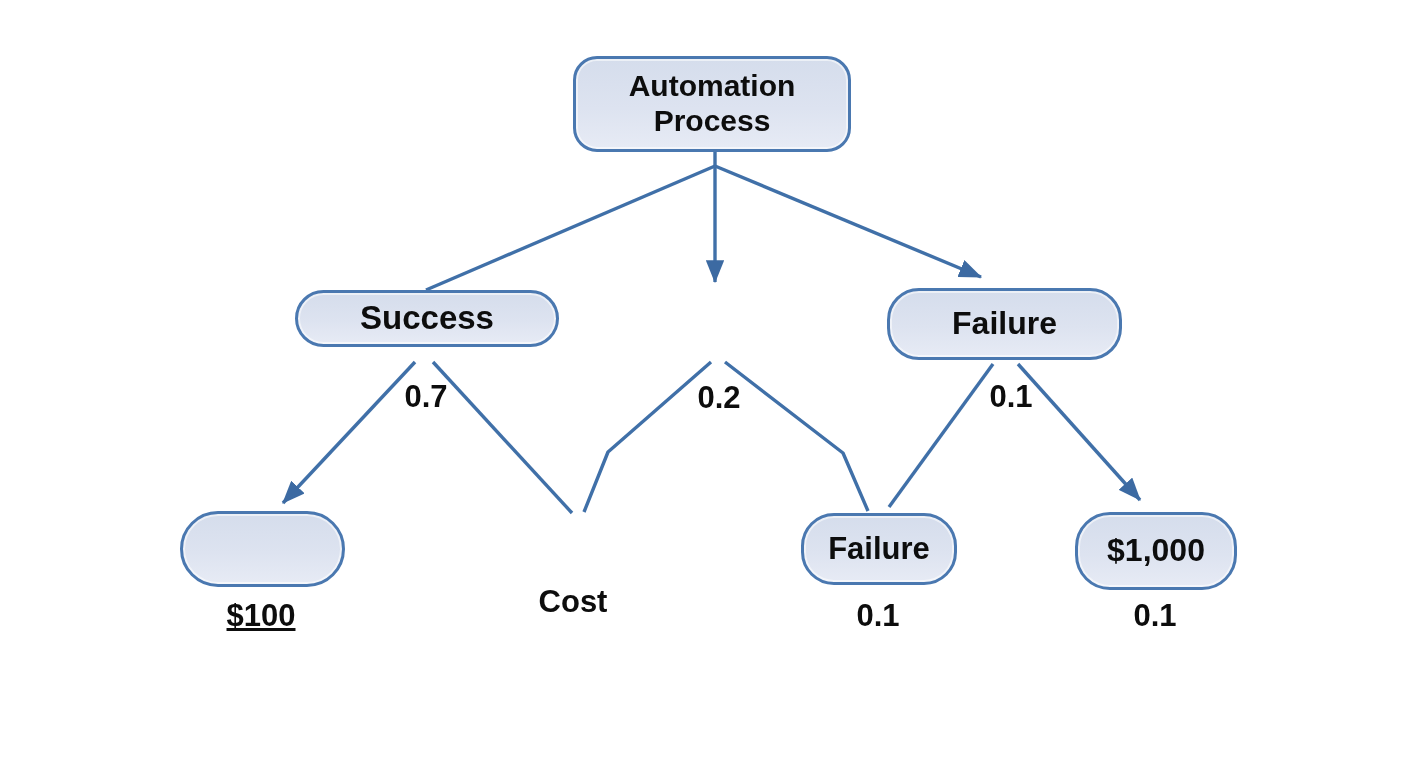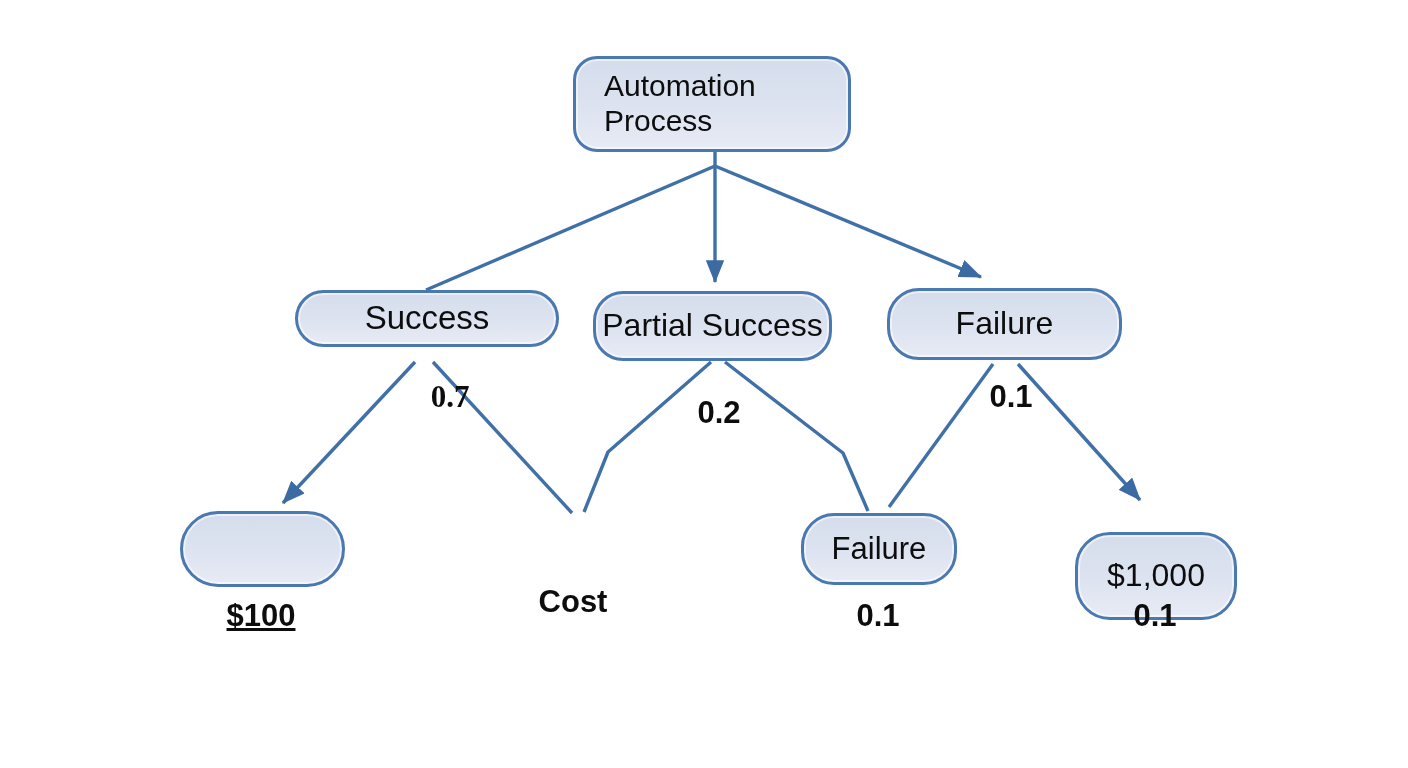--- a/index.html
+++ b/index.html
@@ -31,7 +31,8 @@
     display: flex;
     align-items: center;
     justify-content: center;
-    font-weight: normal;
+    text-align: center;
+    font-weight: bold;
     color: #0d0d0d;
     line-height: 1.16;
   }

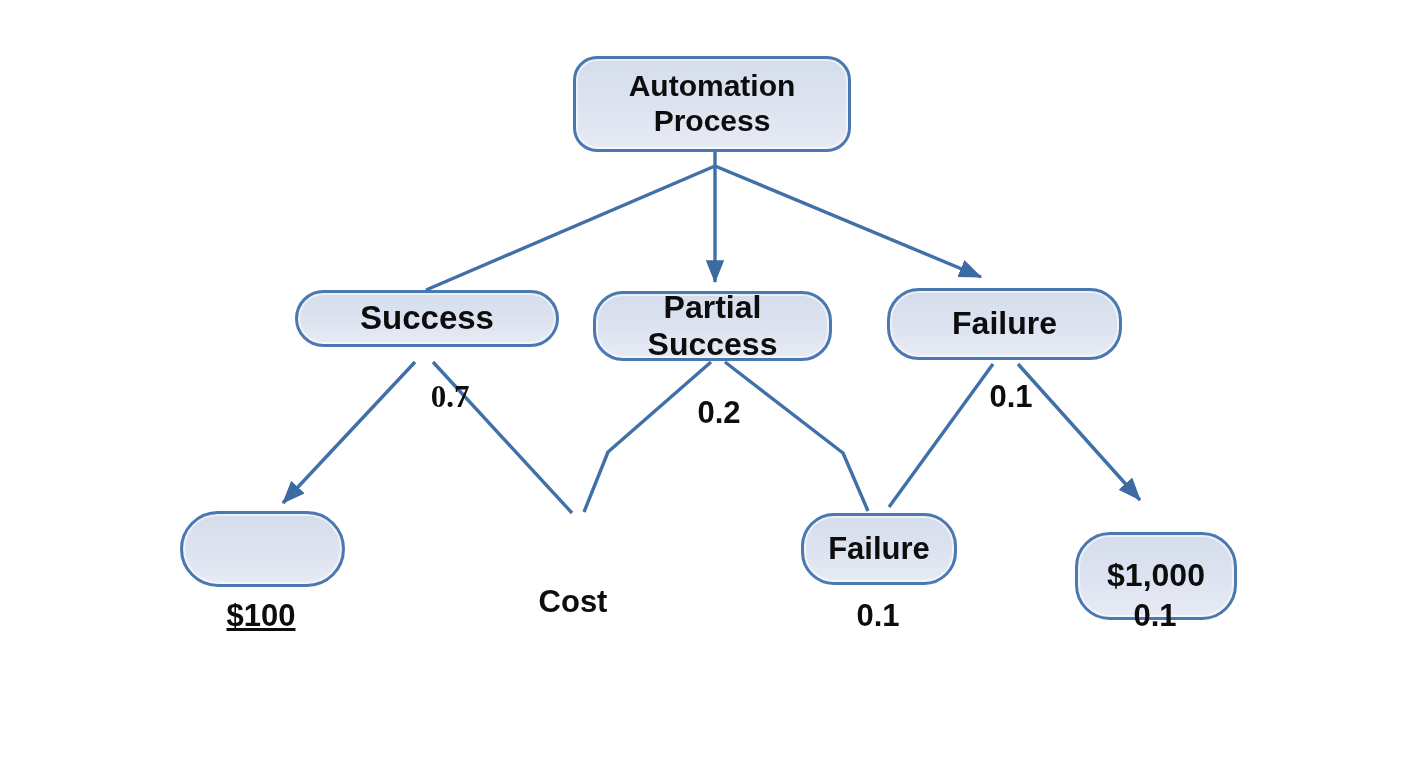--- a/index.html
+++ b/index.html
@@ -96,9 +96,6 @@
     <span>Success</span>
   </div>
 
-  <div class="node" id="n-partial">
-    <span>Partial Success</span>
-  </div>
 
   <div class="node" id="n-failure">
     <span>Failure</span>

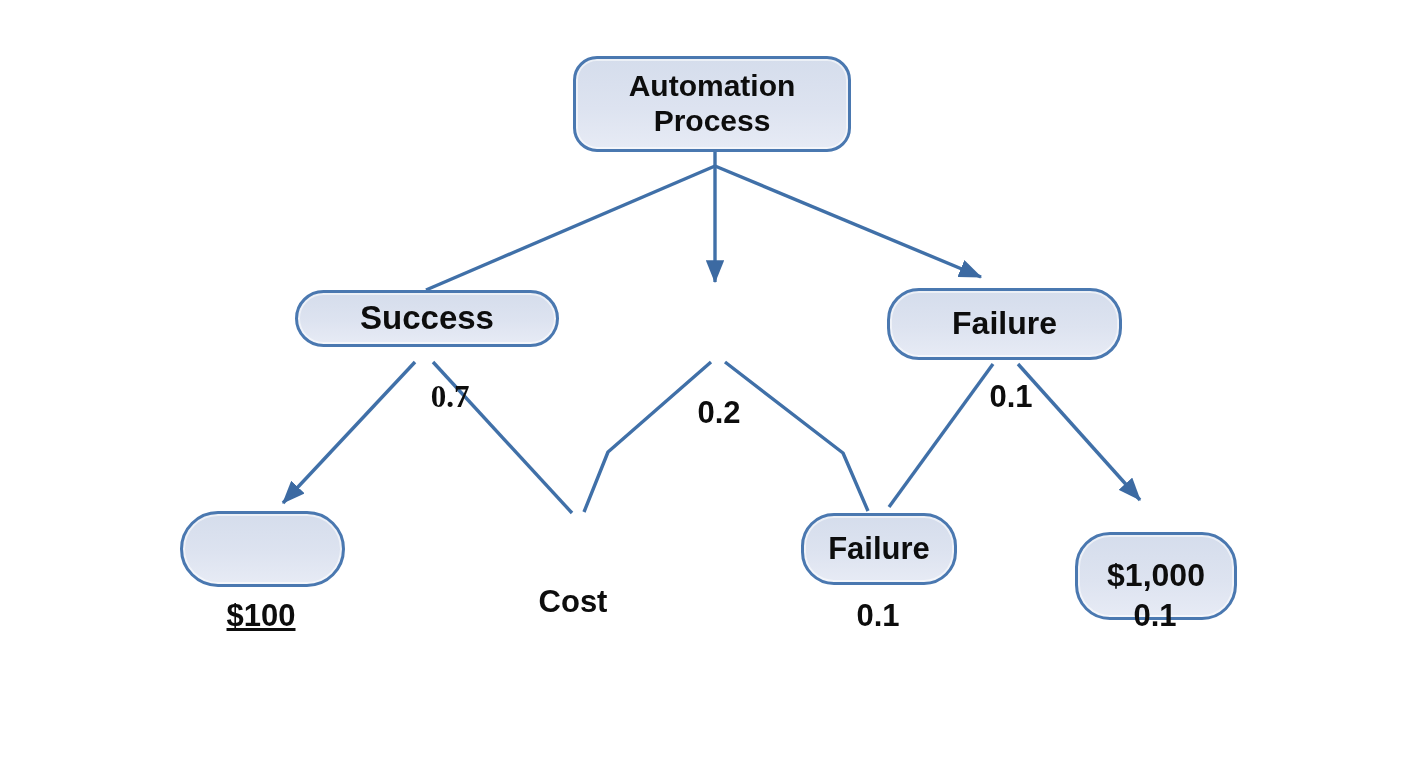--- a/index.html
+++ b/index.html
@@ -55,7 +55,7 @@
   #n-fleaf   { left: 801px;  top: 513px; width: 156px; height: 72px; border-radius: 33px; font-size: 31px; }
   #n-1000    { left: 1075px; top: 512px; width: 162px; height: 88px; border-radius: 35px; font-size: 32px; margin-top: 20px; }
   
-  #lbl-07   { left: 450px;  top: 397px; font-family: Liberation Serif, serif; }
+  #lbl-07   { left: 426px;  top: 397px; }
   #lbl-02   { left: 719px;  top: 398px; margin-top: 15px; }
   #lbl-01   { left: 1011px; top: 397px; }
   #cap-100  { left: 261px;  top: 616px; text-decoration: underline; }

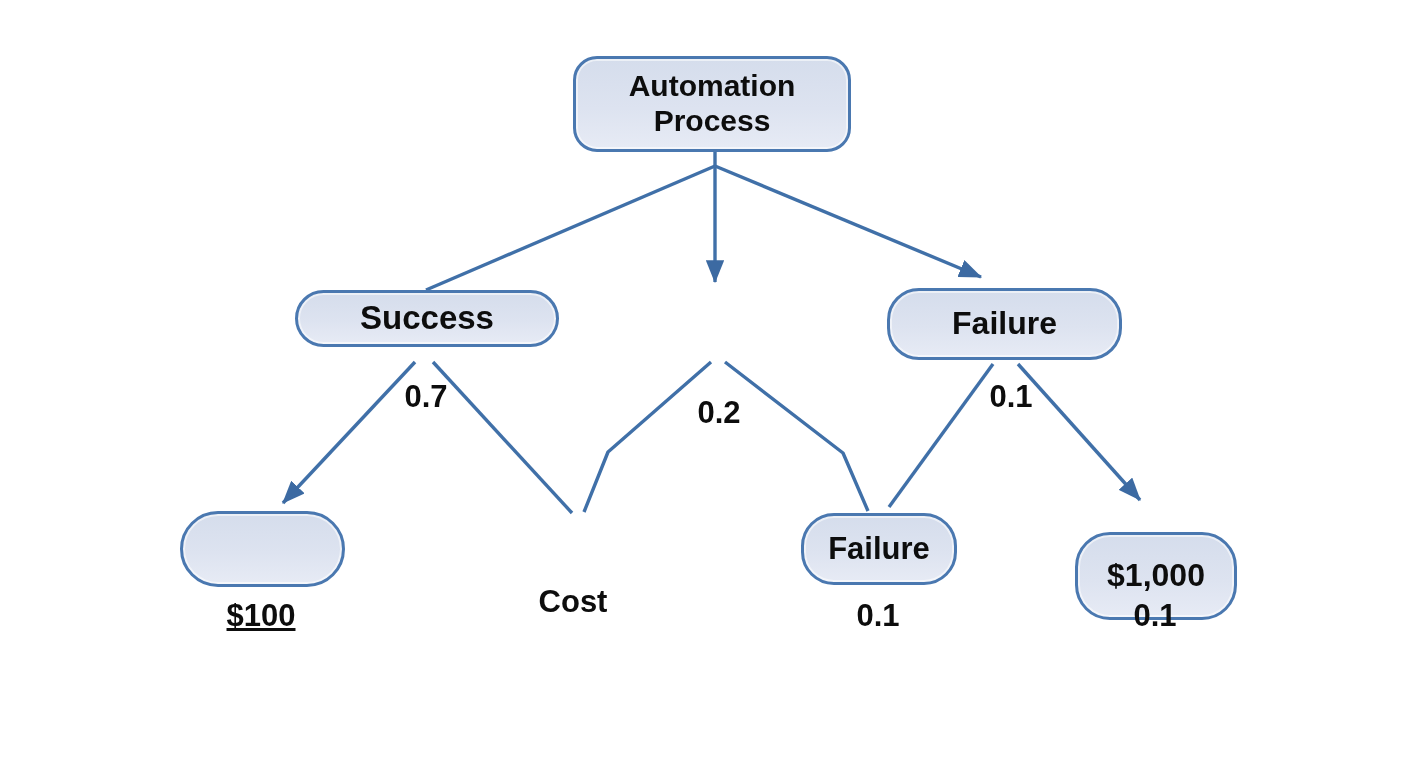--- a/index.html
+++ b/index.html
@@ -56,7 +56,7 @@
   #n-1000    { left: 1075px; top: 512px; width: 162px; height: 88px; border-radius: 35px; font-size: 32px; margin-top: 20px; }
   
   #lbl-07   { left: 426px;  top: 397px; }
-  #lbl-02   { left: 719px;  top: 398px; margin-top: 15px; }
+  #lbl-02   { left: 719px;  top: 398px; }
   #lbl-01   { left: 1011px; top: 397px; }
   #cap-100  { left: 261px;  top: 616px; text-decoration: underline; }
   #cap-cost { left: 573px;  top: 602px; }

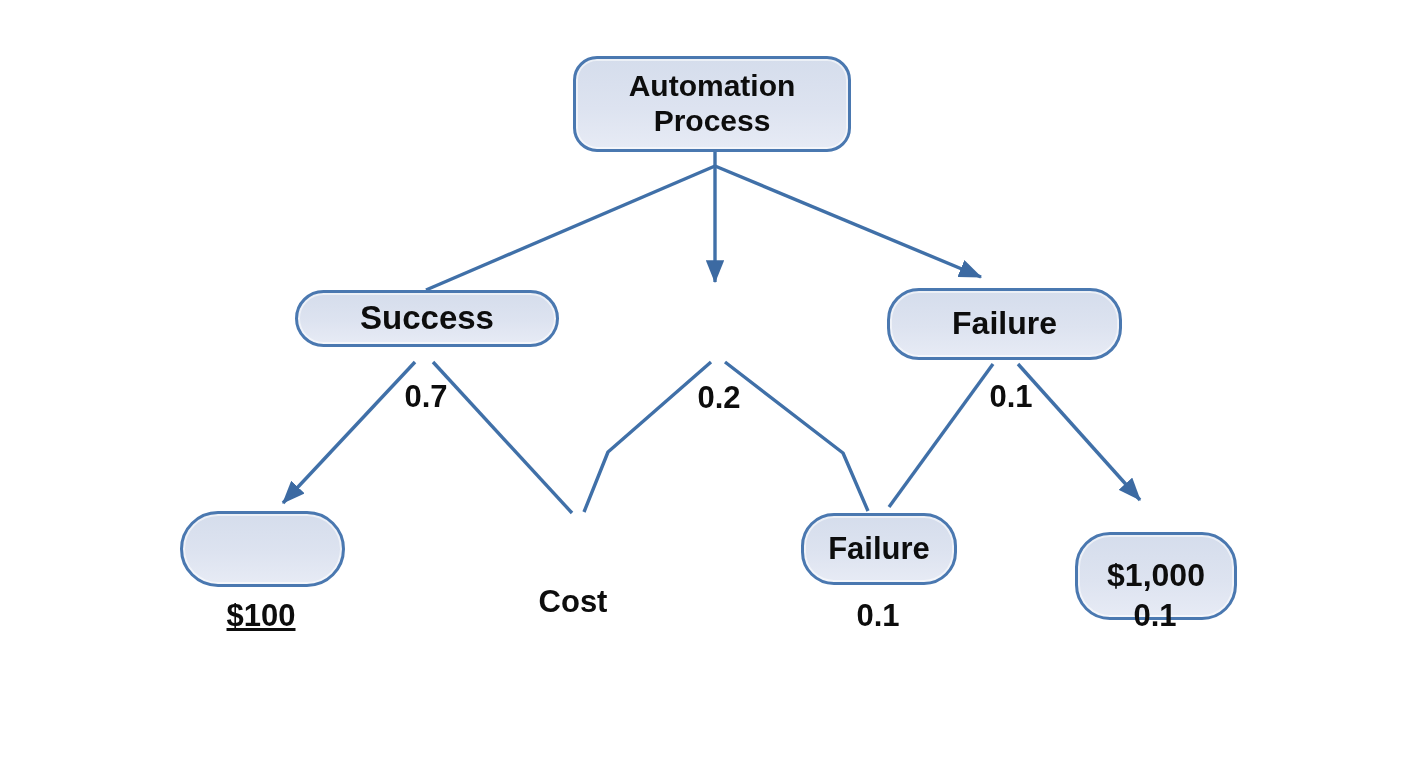--- a/index.html
+++ b/index.html
@@ -53,7 +53,7 @@
   #n-blank   { left: 180px;  top: 511px; width: 165px; height: 76px; border-radius: 38px; font-size: 31px; }
   #n-500     { left: 495px;  top: 513px; width: 158px; height: 72px; border-radius: 33px; font-size: 32px; }
   #n-fleaf   { left: 801px;  top: 513px; width: 156px; height: 72px; border-radius: 33px; font-size: 31px; }
-  #n-1000    { left: 1075px; top: 512px; width: 162px; height: 88px; border-radius: 35px; font-size: 32px; margin-top: 20px; }
+  #n-1000    { left: 1075px; top: 512px; width: 162px; height: 78px; border-radius: 35px; font-size: 32px; }
   
   #lbl-07   { left: 426px;  top: 397px; }
   #lbl-02   { left: 719px;  top: 398px; }

